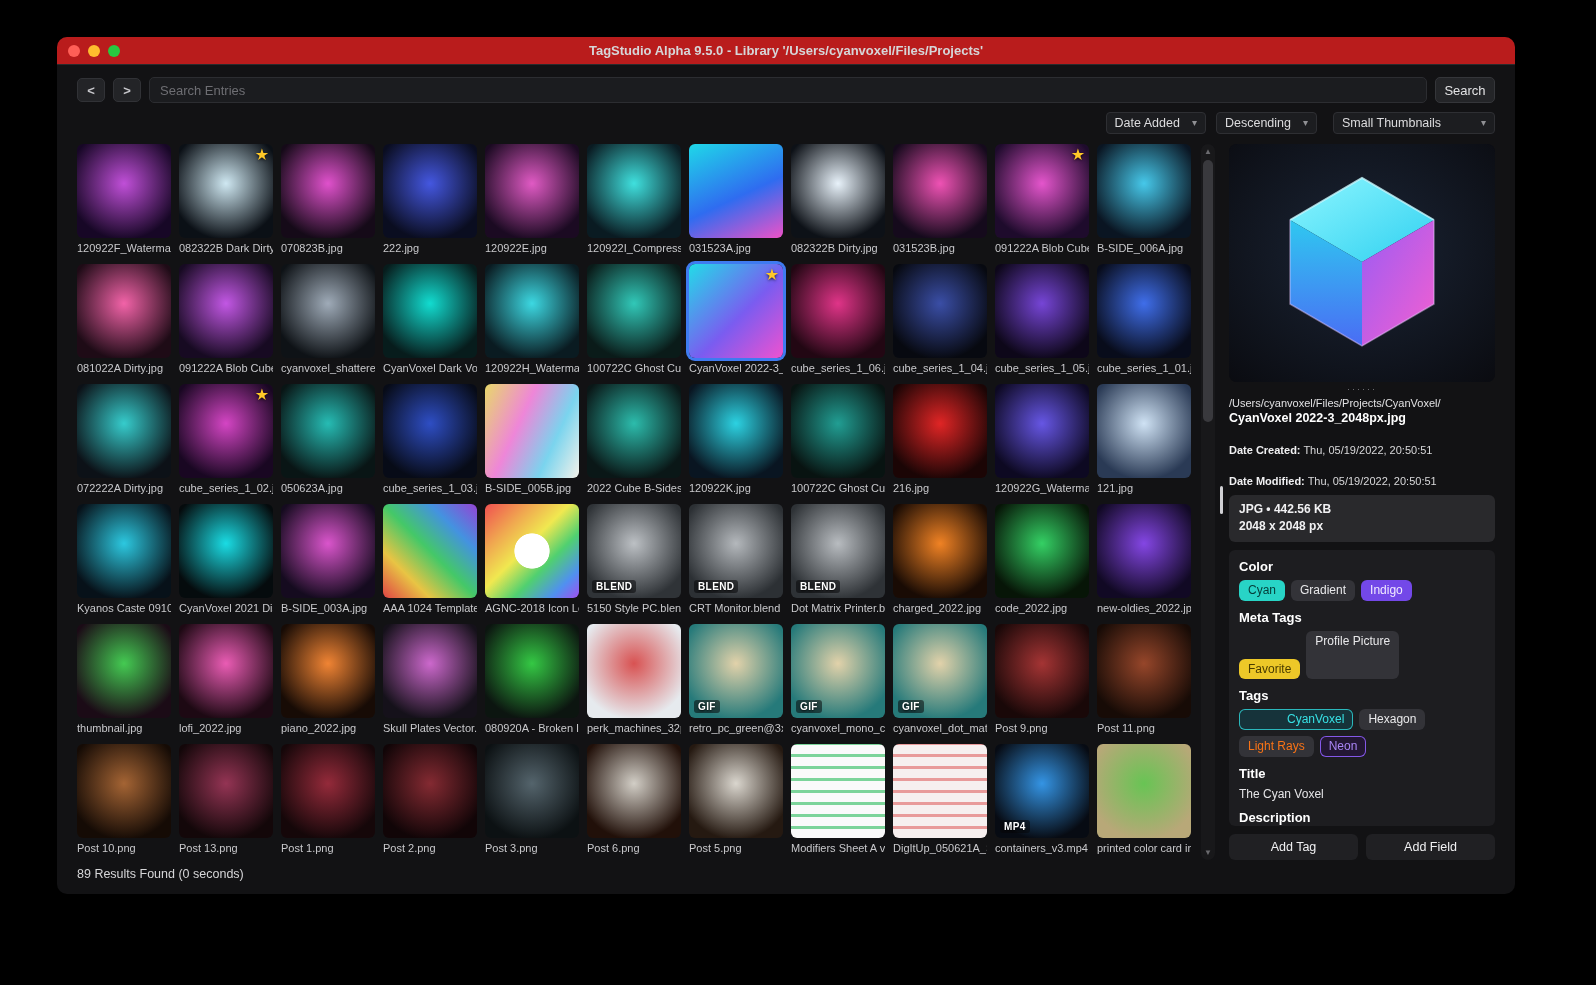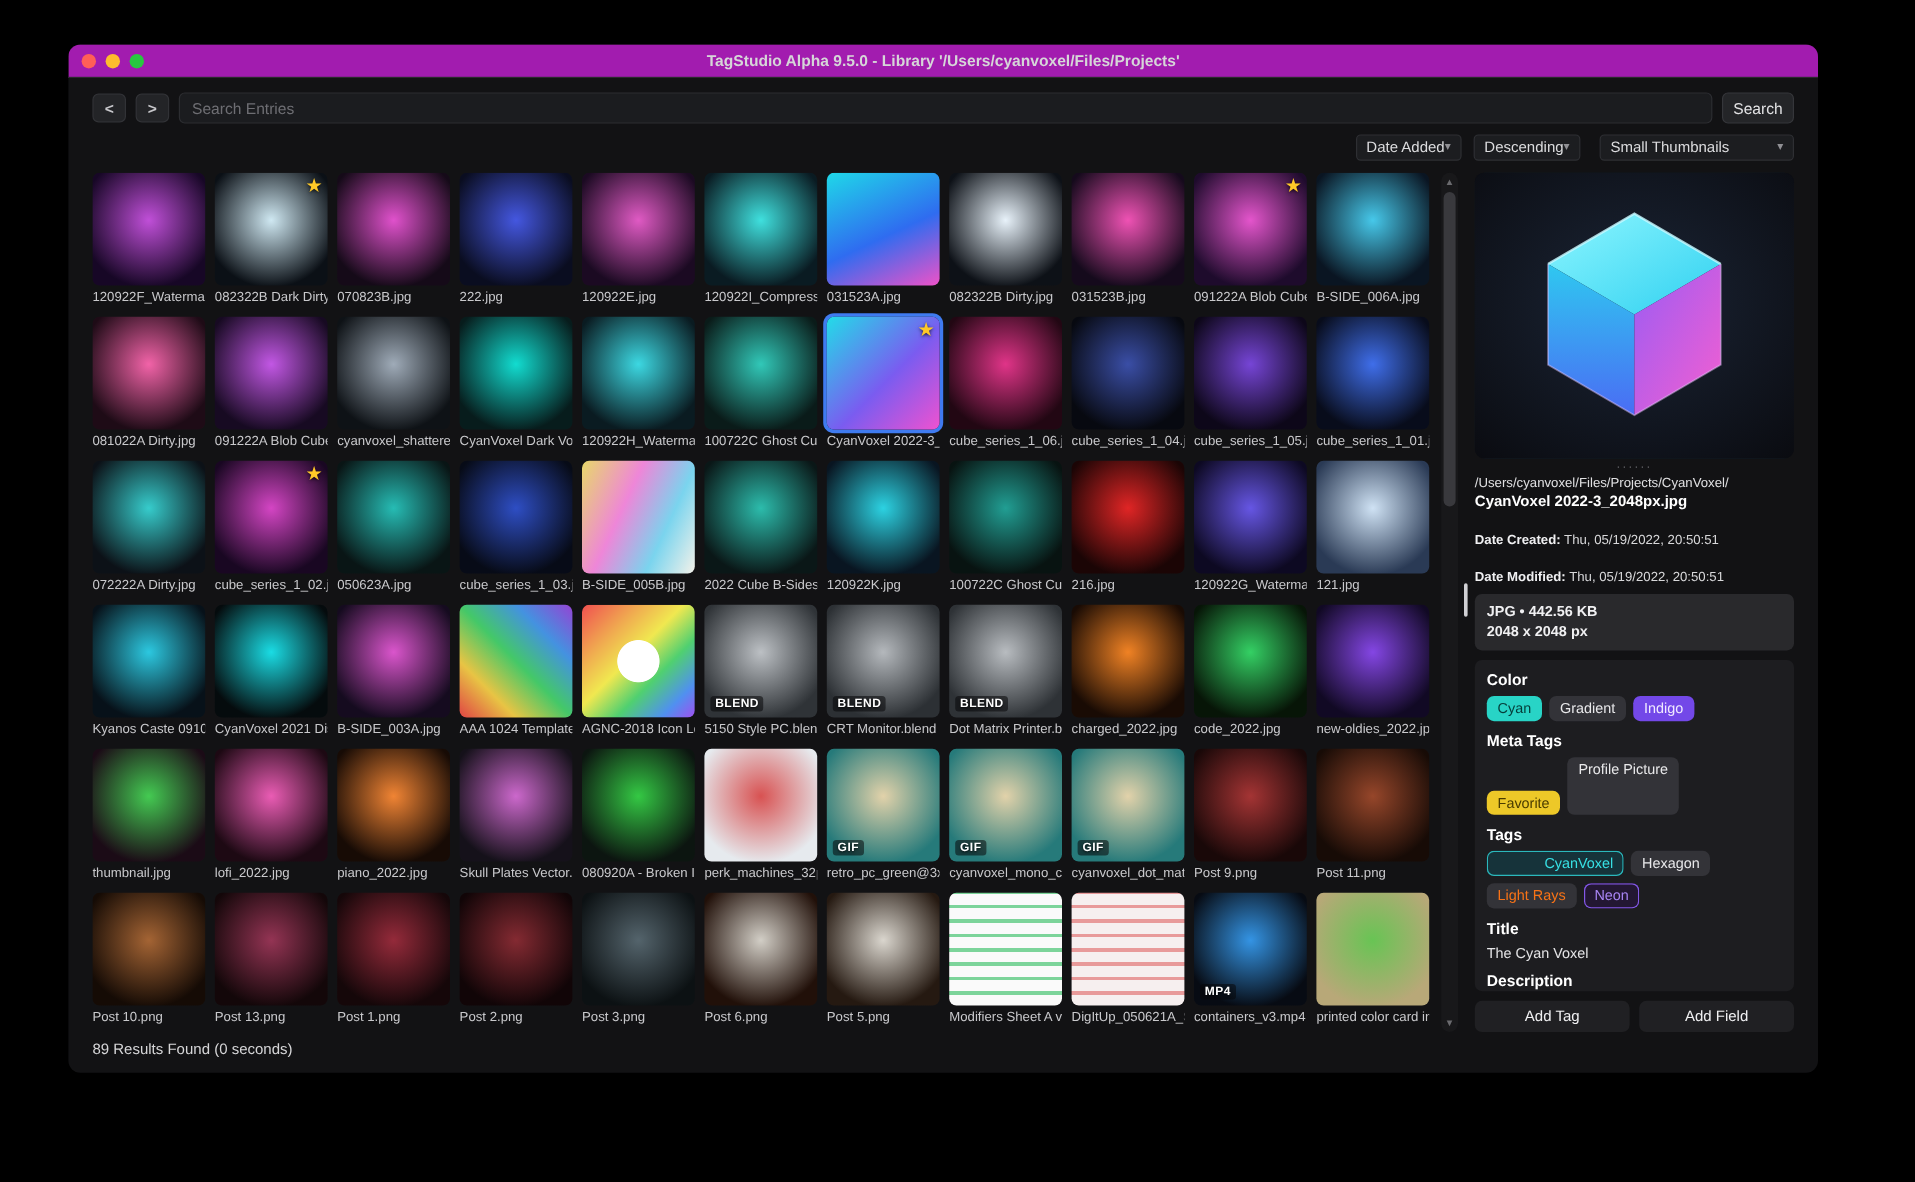--- a/index.html
+++ b/index.html
@@ -9,7 +9,7 @@
     background:#121214; border-radius:10px; overflow:hidden;
     box-shadow:0 24px 70px rgba(0,0,0,.85); display:flex; flex-direction:column; }
 
-  .titlebar { height:28px; background:#a21caf; border-bottom:1px solid #2a2a2c;
+  .titlebar { height:28px; background:#b91c1c; border-bottom:1px solid #2a2a2c;
     display:flex; align-items:center; position:relative; flex:0 0 auto; }
   .lights { position:absolute; left:11px; top:0; height:100%; display:flex; align-items:center; gap:8px; }
   .light { width:12px; height:12px; border-radius:50%; }

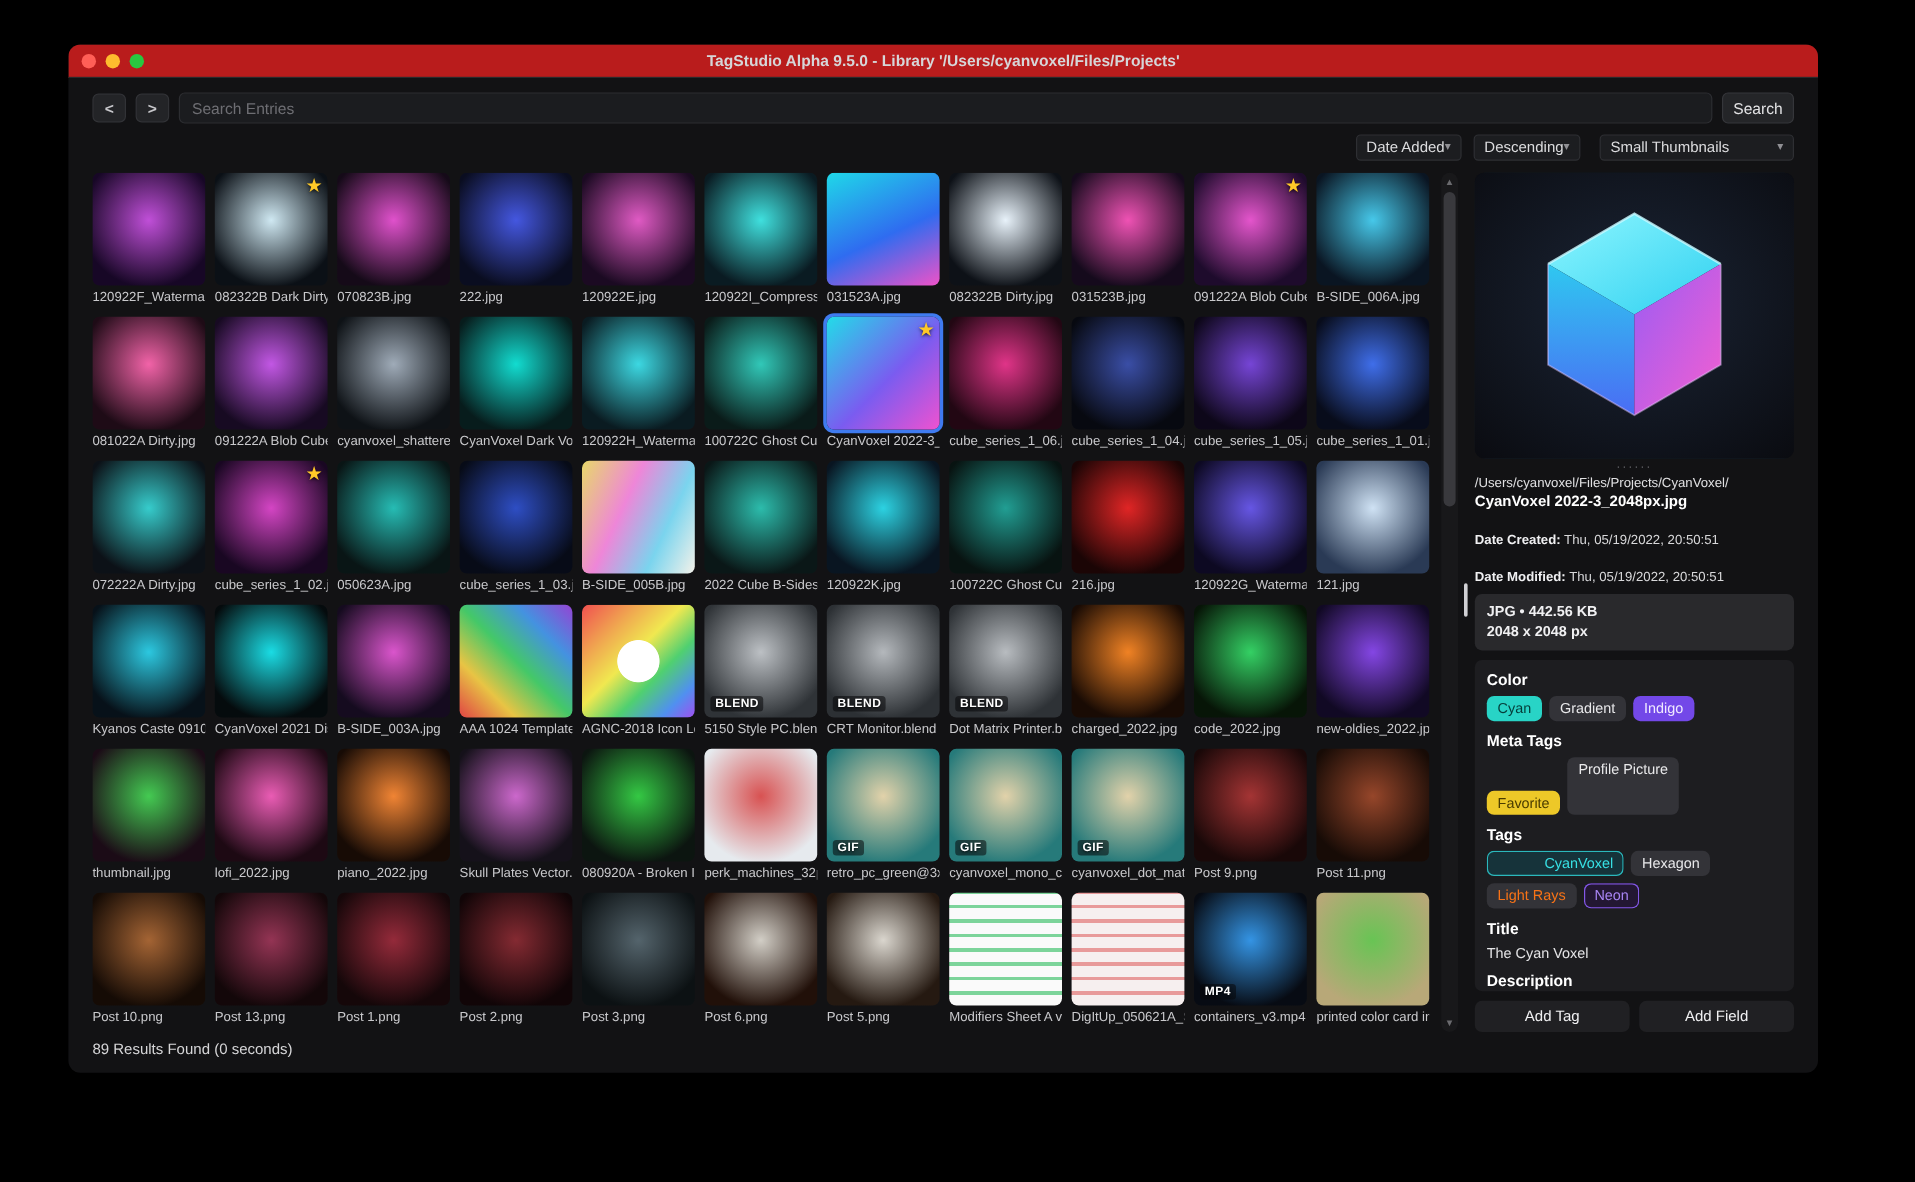--- a/index.html
+++ b/index.html
@@ -28,7 +28,7 @@
     color:#e2e2e4; font-size:13px; }
 
   .sort-row { display:flex; justify-content:flex-end; gap:10px; margin-top:9px; flex:0 0 auto; }
-  .dropdown { display:flex; align-items:center; padding:0 8px; height:22px;
+  .dropdown { display:flex; align-items:center; gap:12px; padding:0 8px; height:22px;
     border:1px solid #2e2f33; background:#1c1d20; border-radius:4px; font-size:12.5px; color:#dcdcde; }
   .dropdown.wide { width:162px; justify-content:space-between; margin-left:6px; }
   .chev { color:#909094; font-size:10px; line-height:1; }

